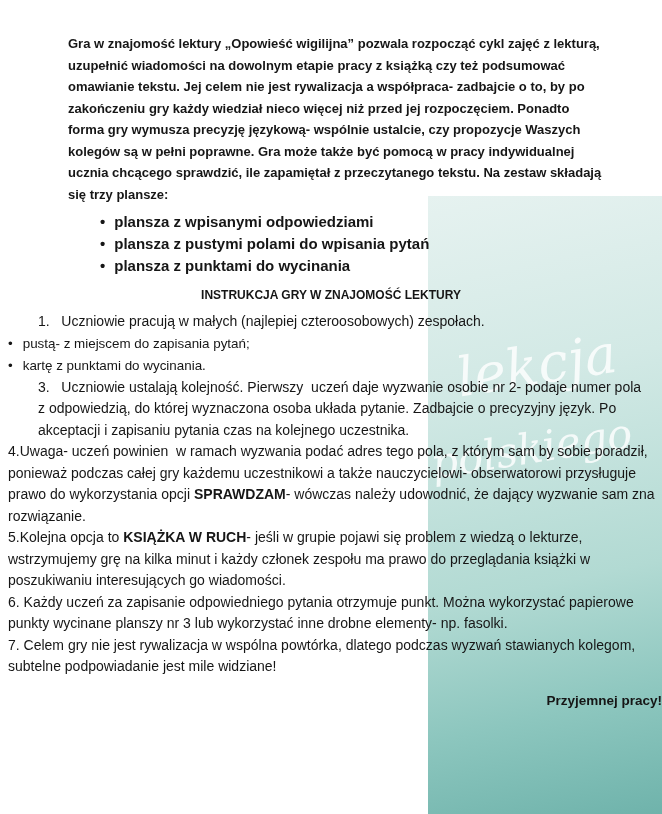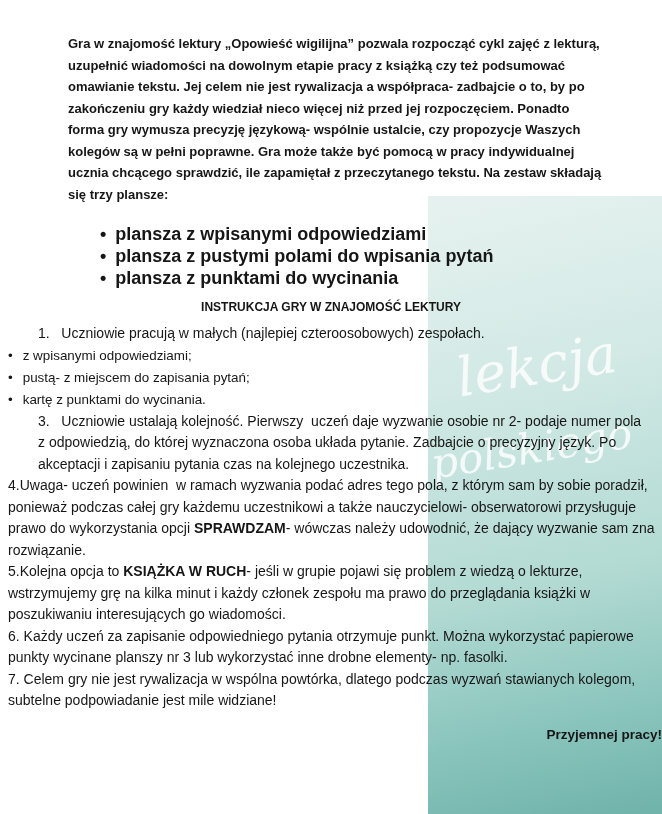--- a/index.html
+++ b/index.html
@@ -34,7 +34,7 @@
   .content { position:absolute; inset:0; z-index:1; }
 
   .intro {
-    margin:33px 56px 18px 68px;
+    margin:33px 56px 6px 68px;
     font-weight:bold;
     font-size:13px;
     line-height:21.5px;

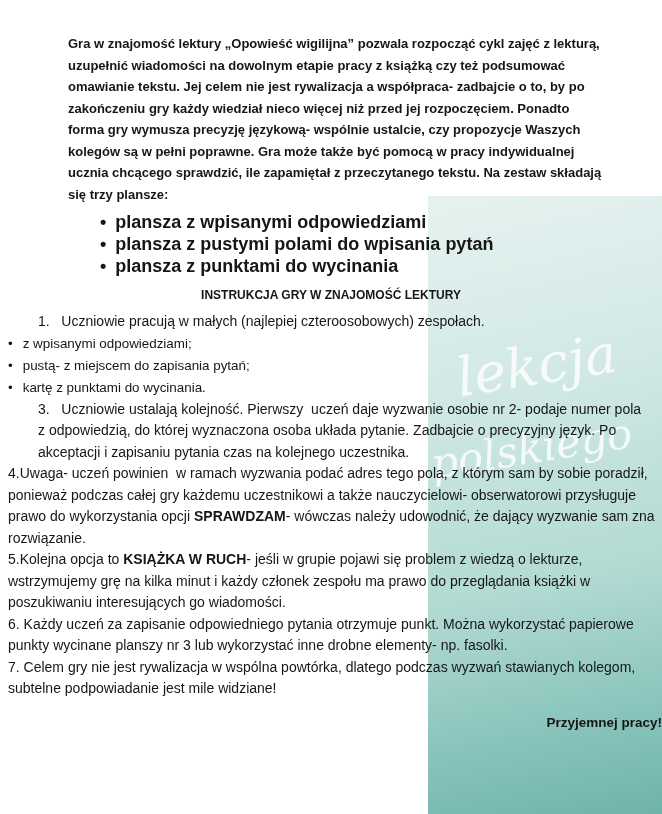--- a/index.html
+++ b/index.html
@@ -44,7 +44,7 @@
     list-style:none;
     margin:4px 0 0 100px; padding:0;
     font-weight:bold;
-    font-size:18px;
+    font-size:15px;
   }
   .intro-bullets li { line-height:22px; }
   .intro-bullets li::before { content:"•"; margin-right:9px; }

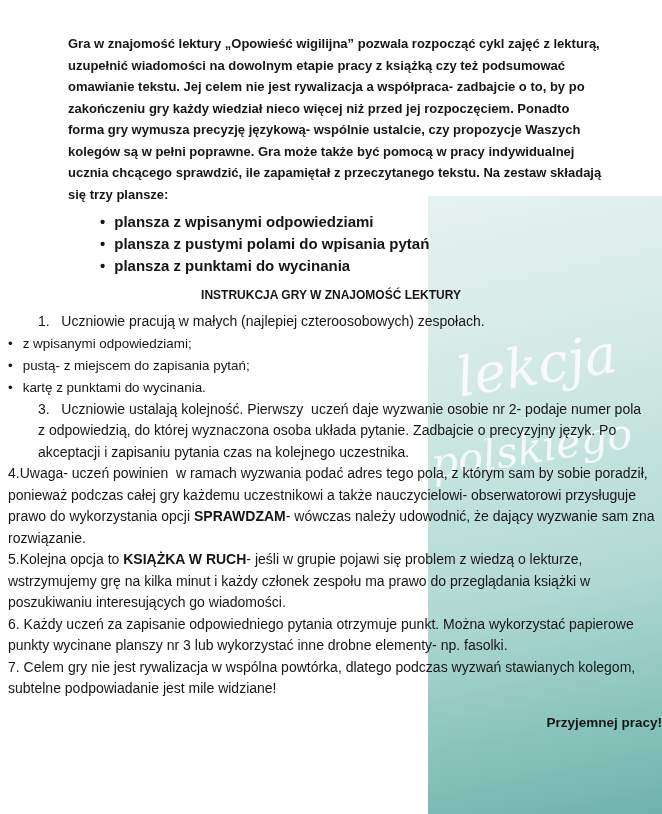--- a/index.html
+++ b/index.html
@@ -106,7 +106,6 @@
     <p class="step indent">1.   Uczniowie pracują w małych (najlepiej czteroosobowych) zespołach.</p>
 
     <ul class="materials">
-      <li>z wpisanymi odpowiedziami;</li>
       <li>pustą- z miejscem do zapisania pytań;</li>
       <li>kartę z punktami do wycinania.</li>
     </ul>

